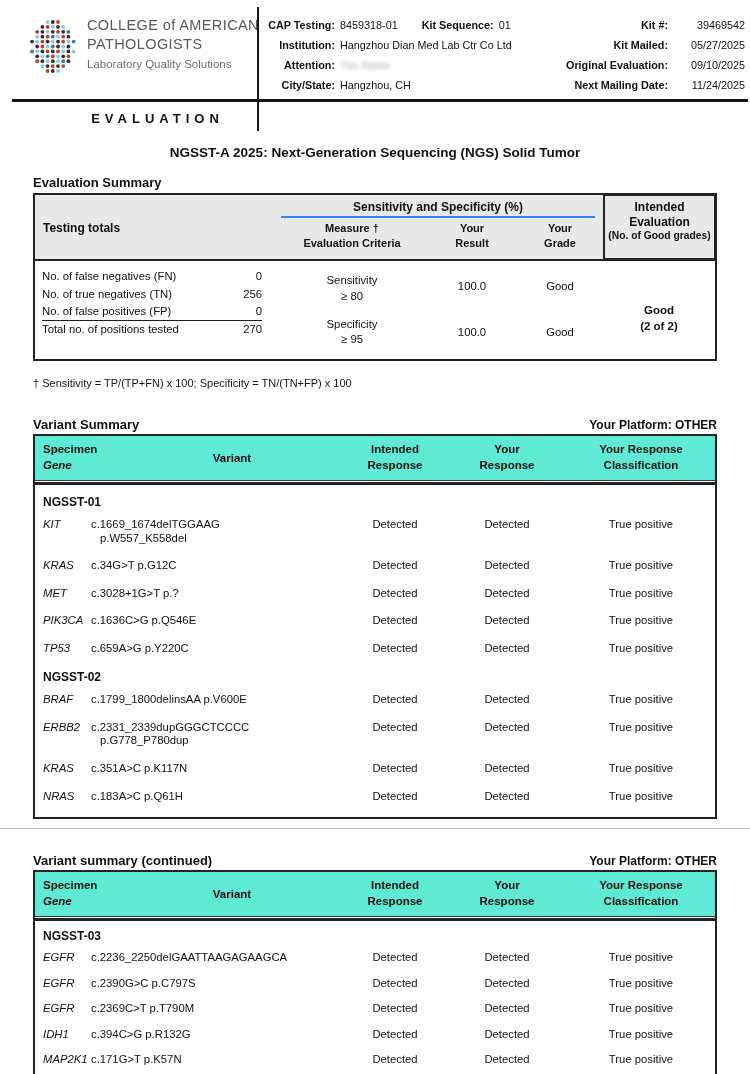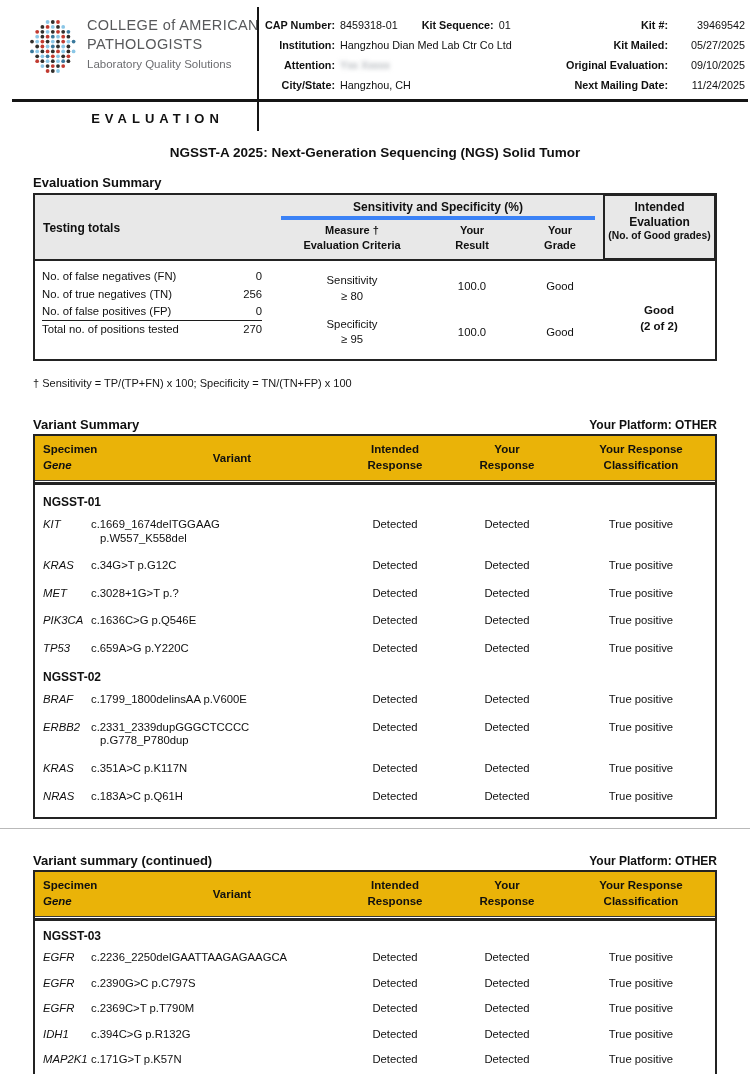--- a/index.html
+++ b/index.html
@@ -178,7 +178,7 @@
     <div class="hdr-divider"></div>
     <div class="info-left" id="infoLeft">
         <div class="info-row">
-          <span class="lbl">CAP Number:</span>
+          <span class="lbl">CAP Testing:</span>
           <span class="val">8459318-01</span>
           <span class="lbl2">Kit Sequence:</span>
           <span class="val">01</span>

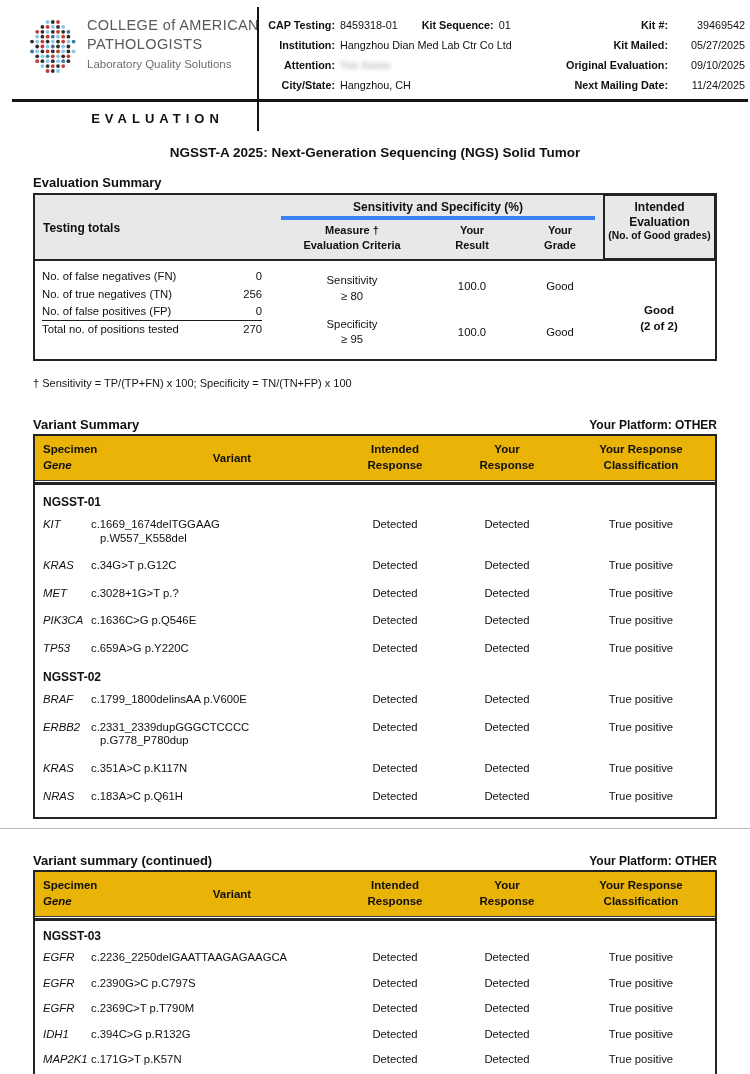--- a/index.html
+++ b/index.html
@@ -44,7 +44,7 @@
   .ehead { background: #e8e8e8; display: flex; height: 66px; border-bottom: 2px solid #232323; }
   .eh-tot { width: 242px; font-weight: bold; font-size: 12px; padding: 26px 0 0 8px; }
   .eh-mid { width: 326px; }
-  .eh-group { font-weight: bold; font-size: 12px; text-align: center; border-bottom: 4px solid #3b82f6;
+  .eh-group { font-weight: bold; font-size: 12px; text-align: center; border-bottom: 2px solid #3b82f6;
               margin: 5px 8px 0 4px; padding-bottom: 2px; }
   .eh-sub { display: flex; text-align: center; font-weight: bold; font-size: 11px; line-height: 1.35; padding-top: 3px; }
   .eh-sub .s1 { width: 150px; } .eh-sub .s2 { width: 90px; } .eh-sub .s3 { width: 86px; }

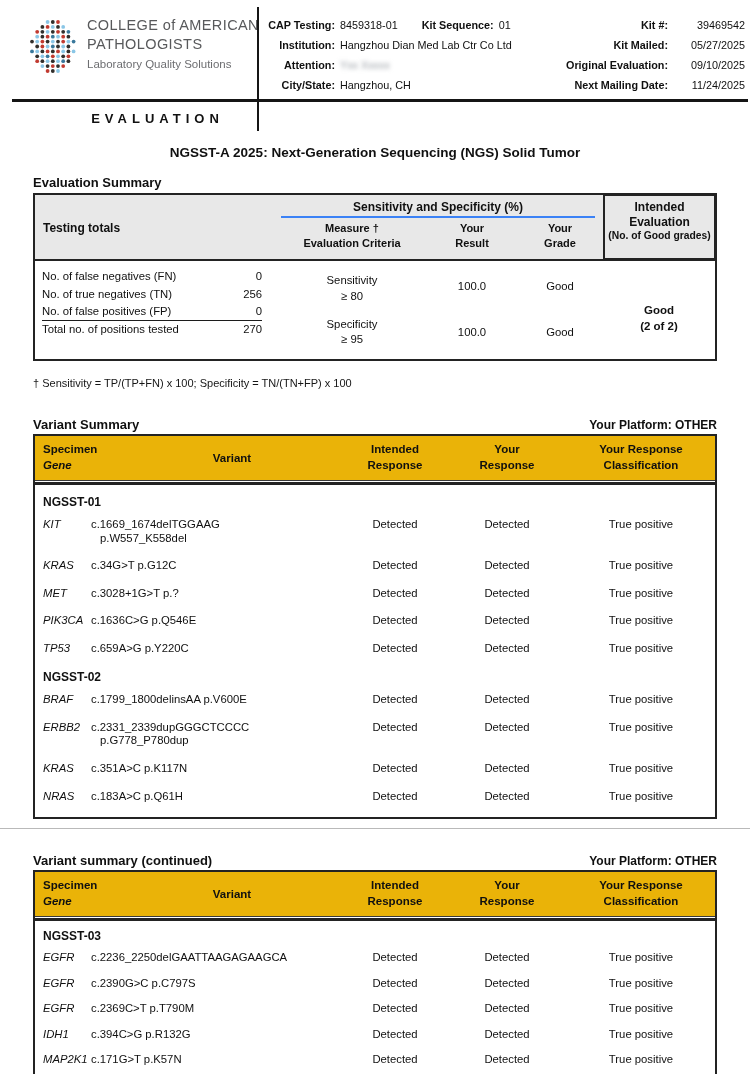--- a/index.html
+++ b/index.html
@@ -70,7 +70,7 @@
   .sec-head { display: flex; justify-content: space-between; align-items: baseline; margin-bottom: 2px; }
   .platform { font-size: 12px; font-weight: bold; }
   .vtable { border: 2px solid #232323; }
-  .vhead { background: #eab308; display: flex; padding: 6px 0 7px; border-bottom: 1px solid #3a3a3a;
+  .vhead { background: #5eead4; display: flex; padding: 6px 0 7px; border-bottom: 1px solid #3a3a3a;
            font-weight: bold; font-size: 11.5px; line-height: 1.35; }
   .vh-spec { width: 86px; padding-left: 8px; }
   .vh-spec .gene-h { font-style: italic; }

